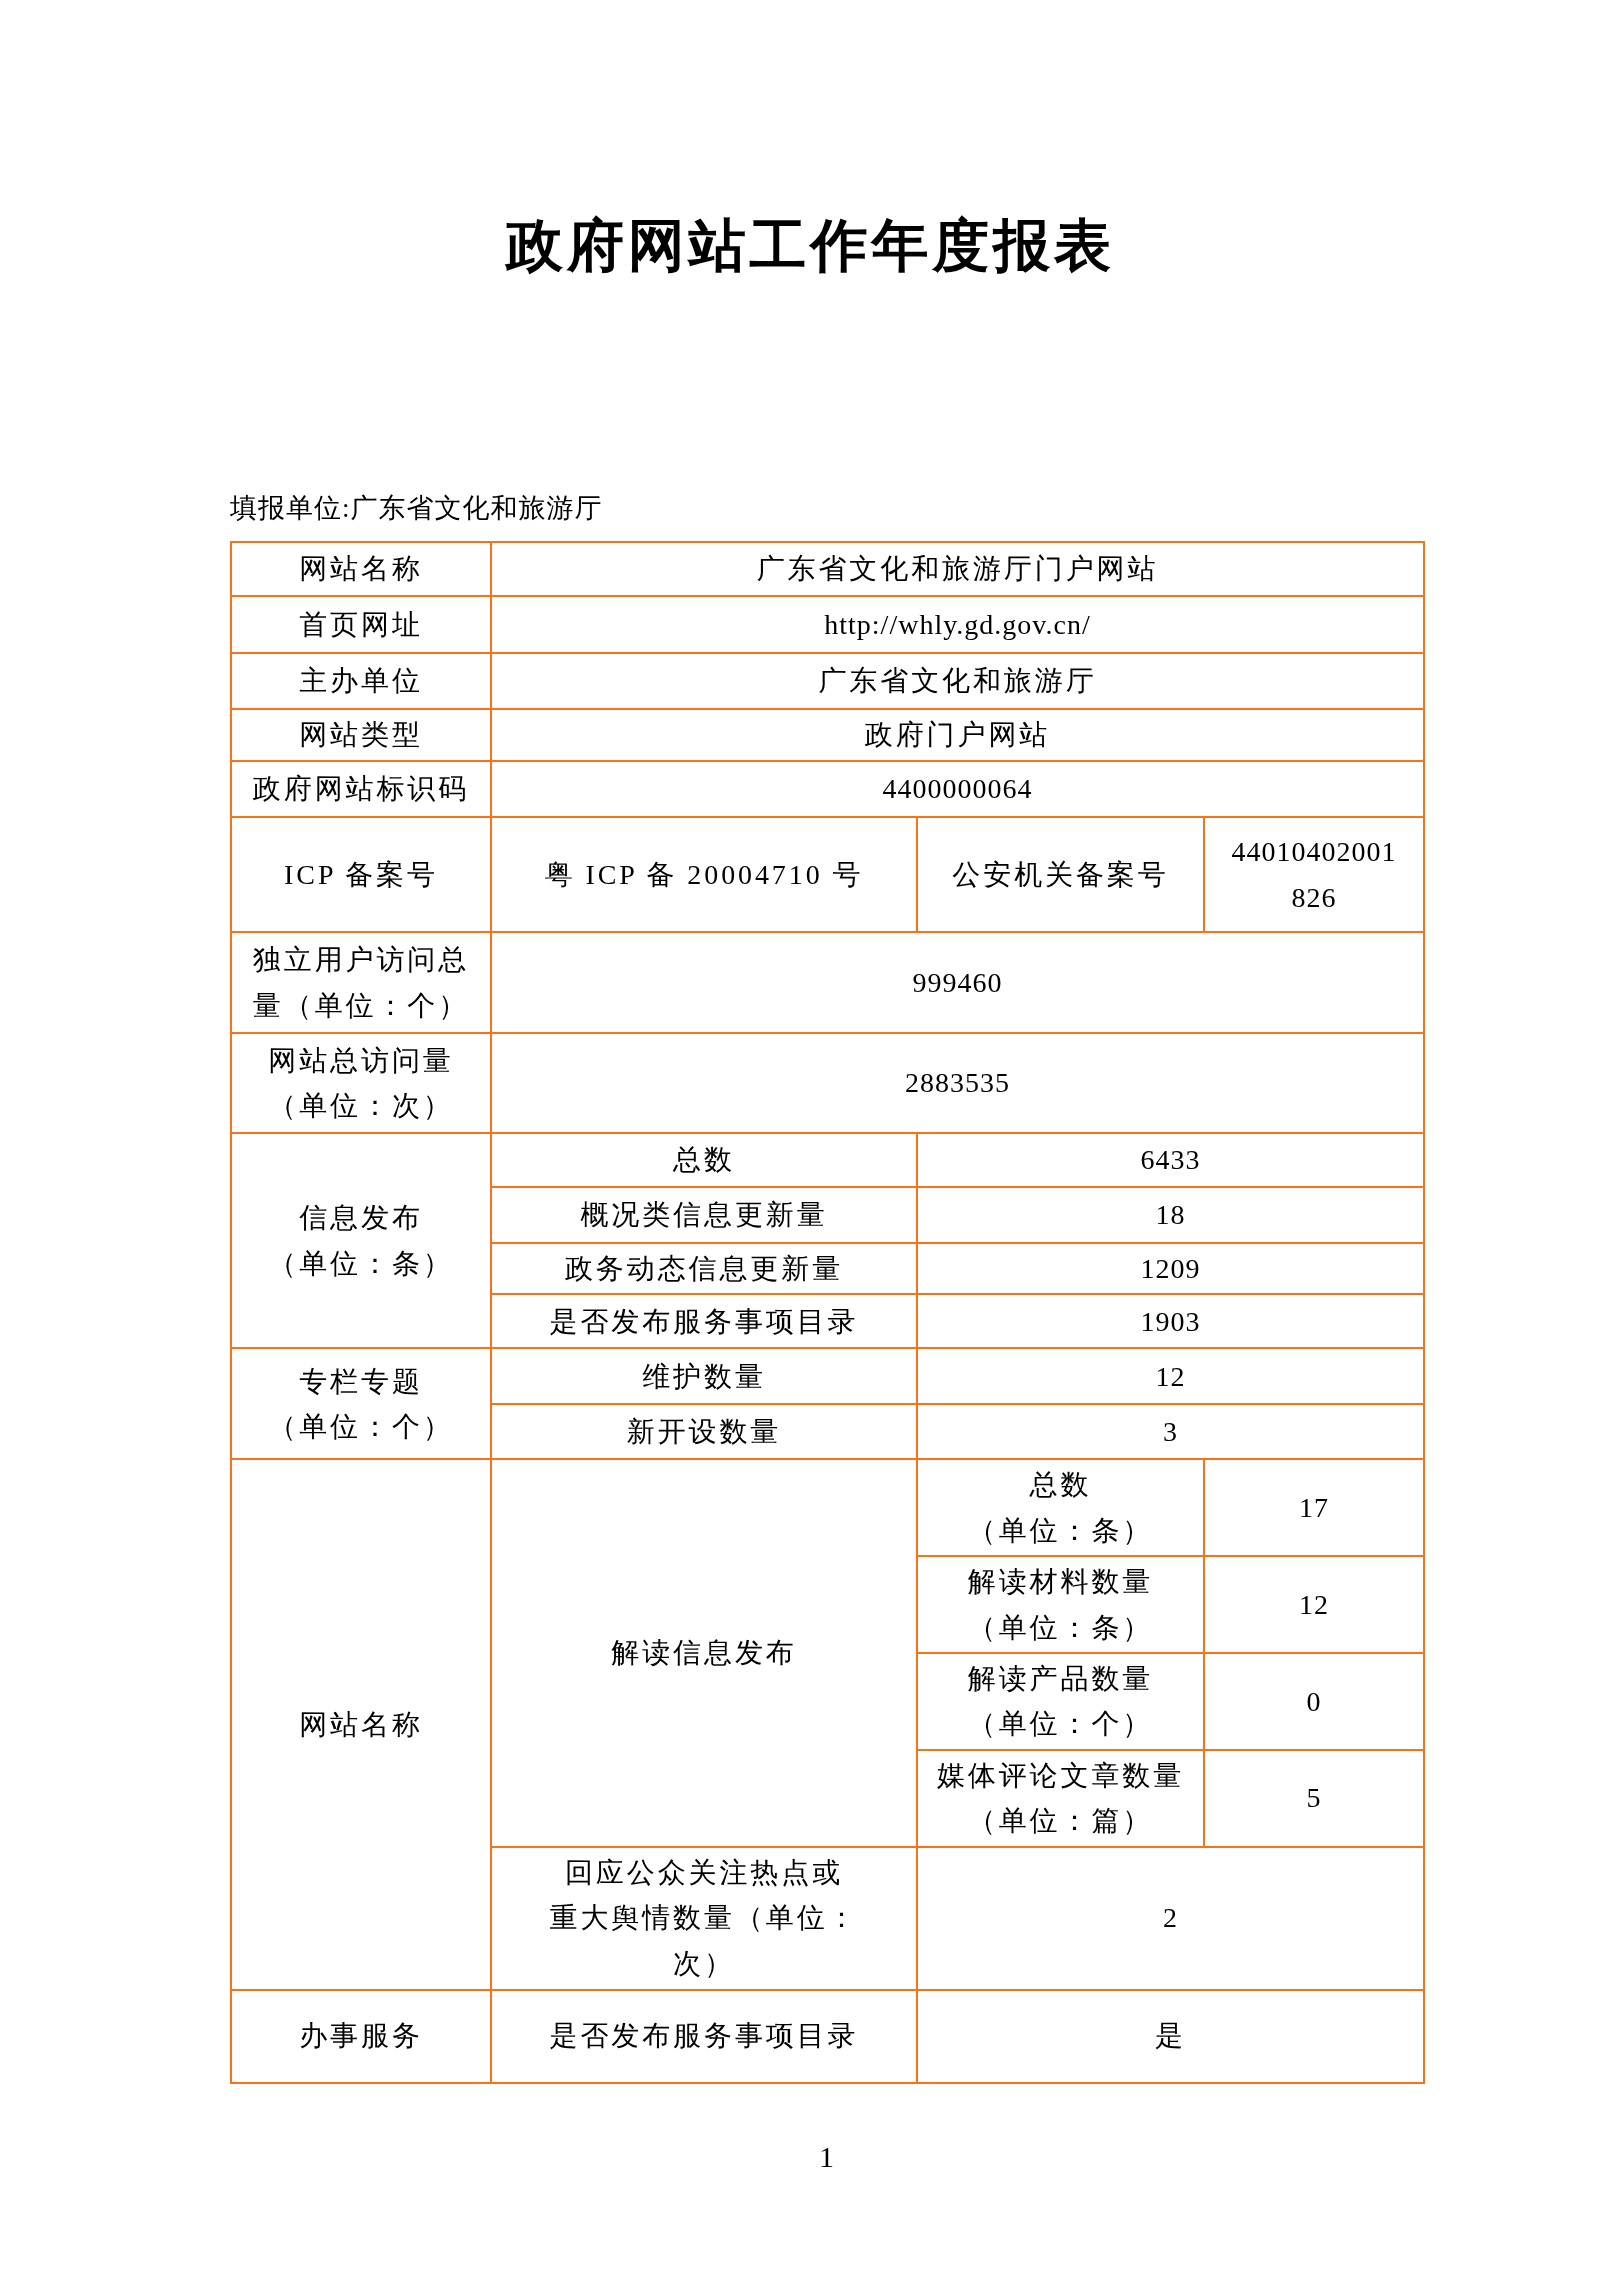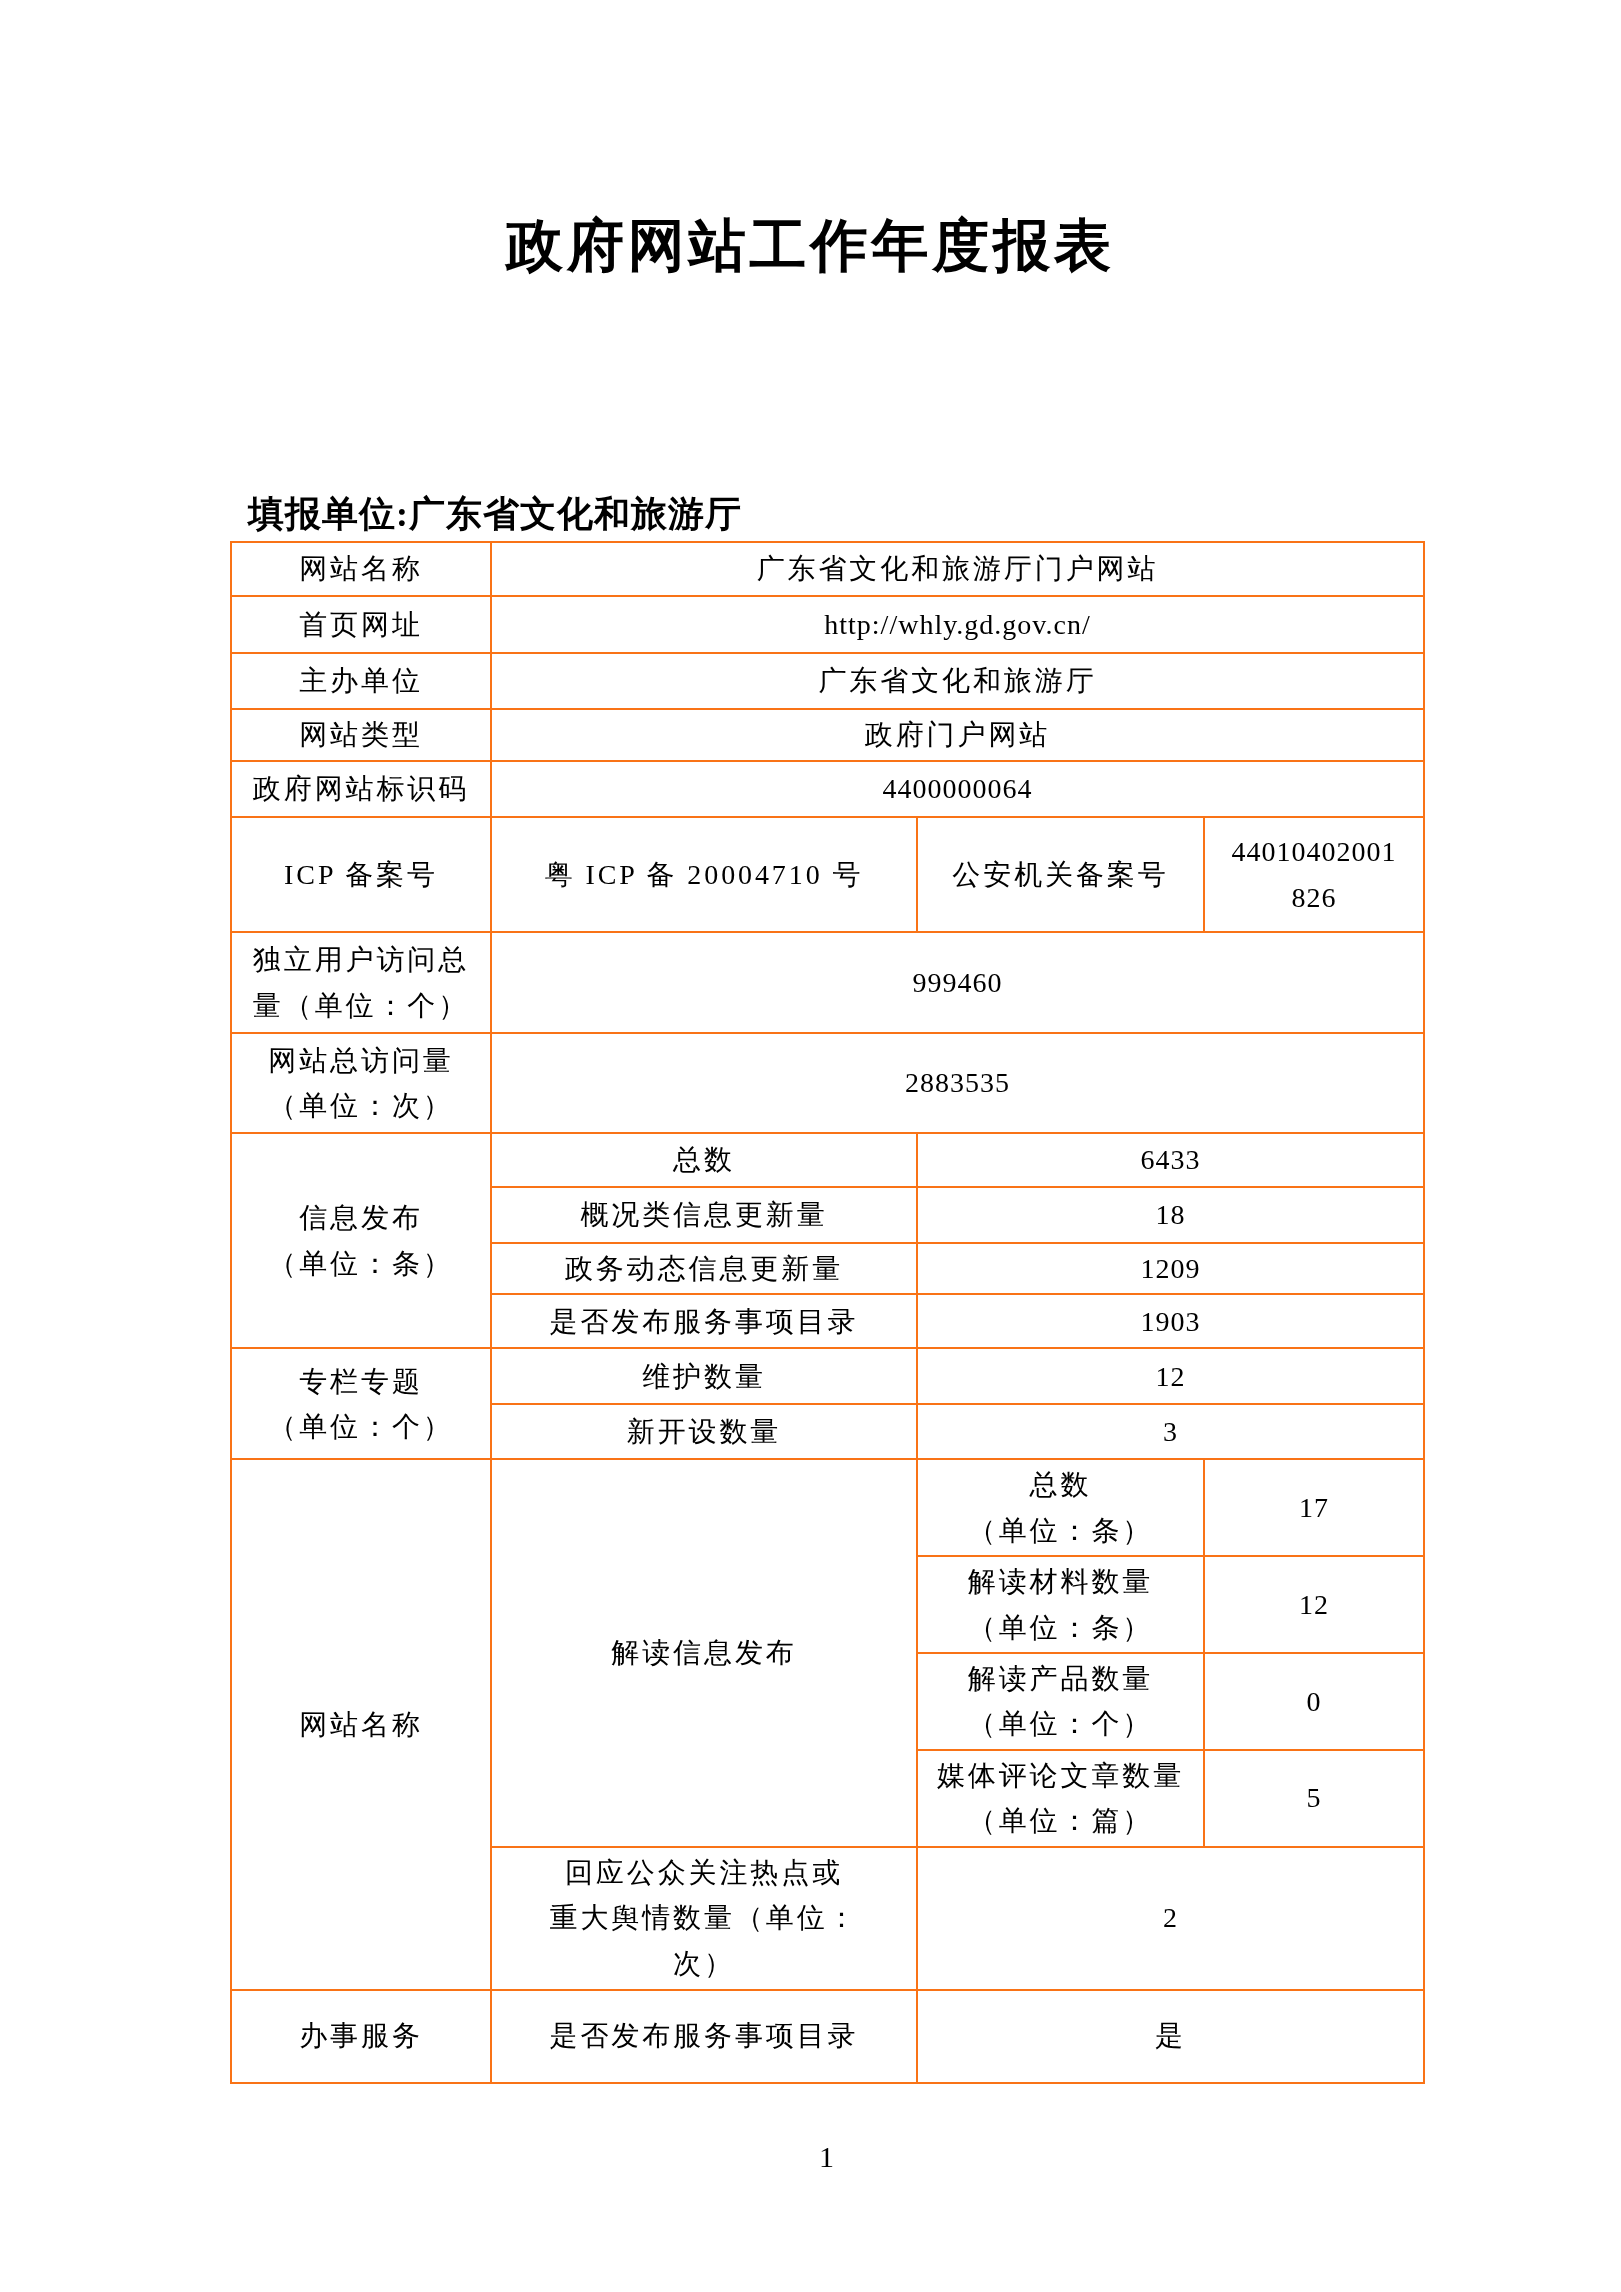--- a/index.html
+++ b/index.html
@@ -42,11 +42,10 @@
     position: absolute;
     top: 490px;
     left: 230px;
-    font-size: 36px;
-    font-weight: bold;
+    font-size: 27px;
+    font-weight: normal;
     letter-spacing: 1px;
     white-space: nowrap;
-    margin-left: 18px;
   }
   table.report {
     position: absolute;

